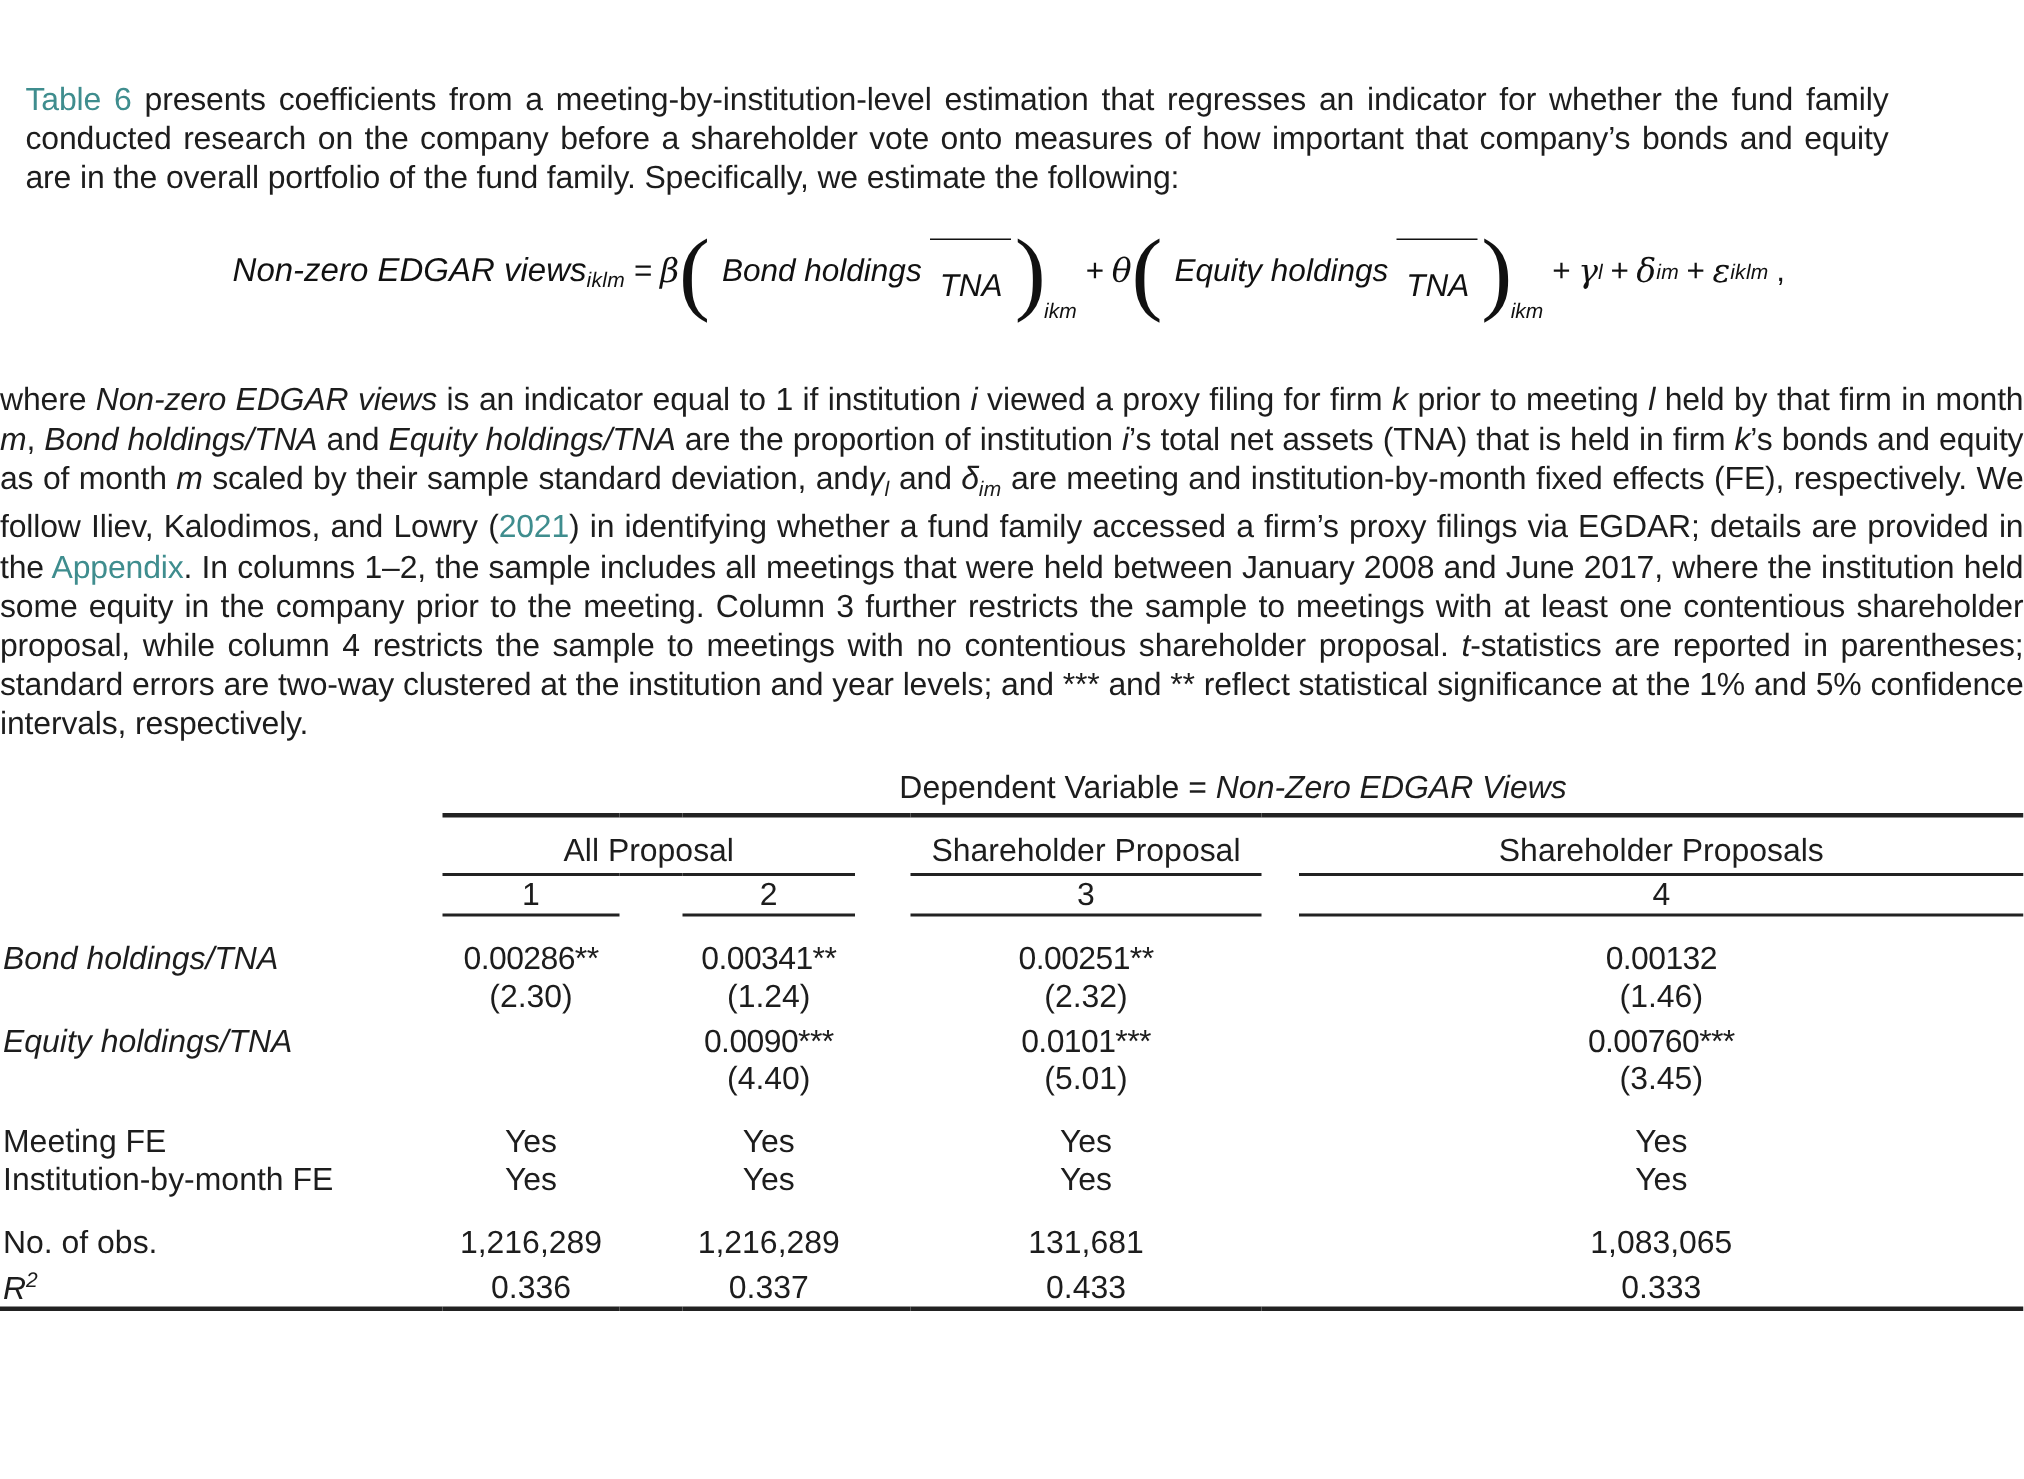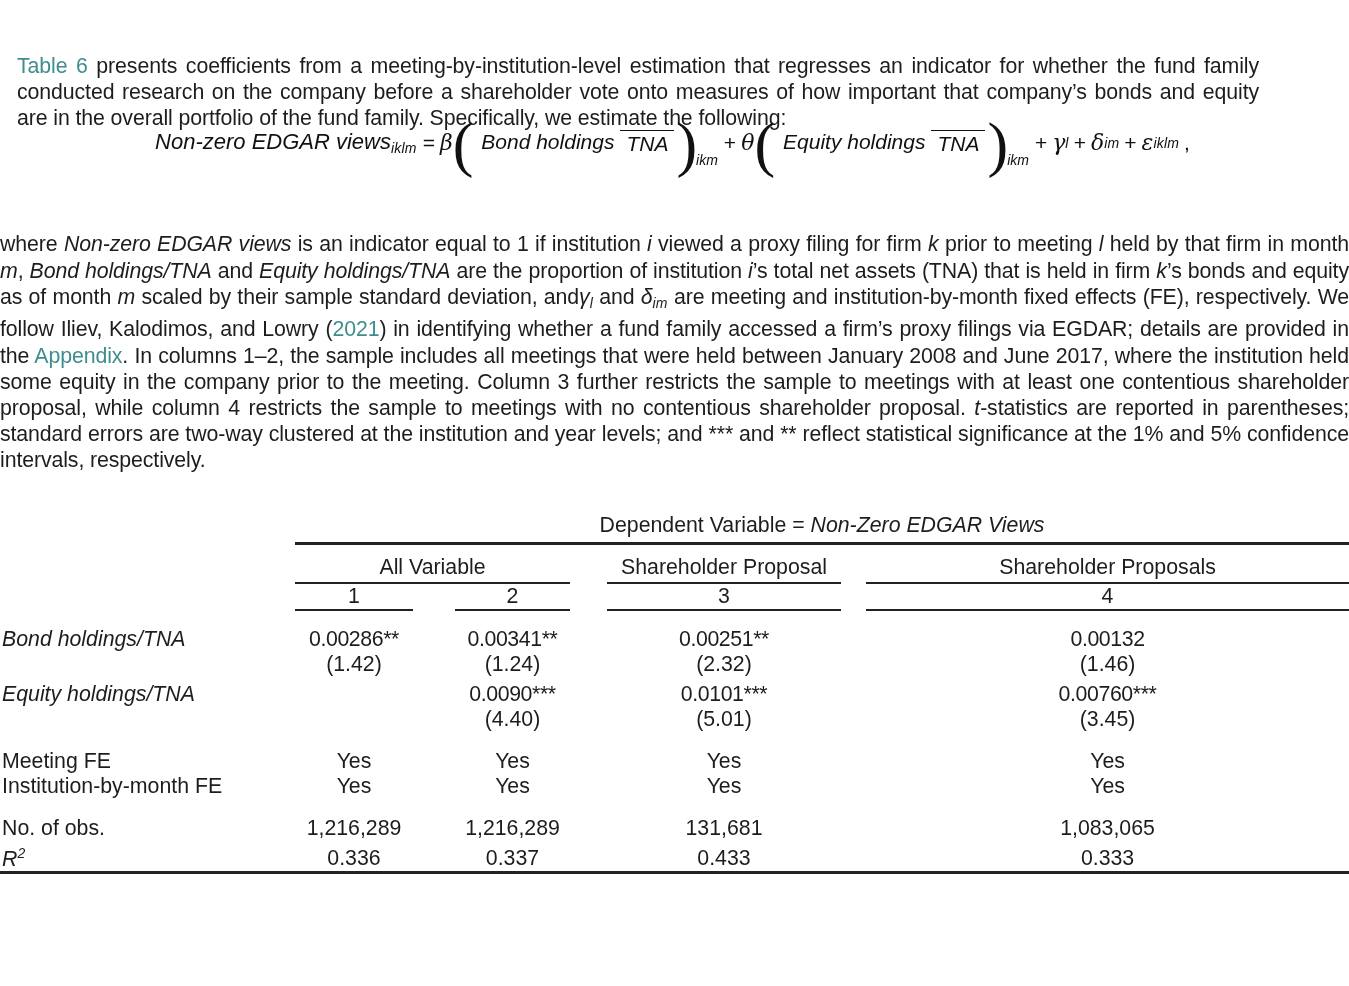--- a/index.html
+++ b/index.html
@@ -54,6 +54,7 @@
     display: inline-flex;
     align-items: center;
     white-space: nowrap;
+    margin-top: 30px;
   }
   .eq .tok { margin: 0 1px; }
   .eq .op { font-style: normal; margin: 0 5px; font-size: 21px; }

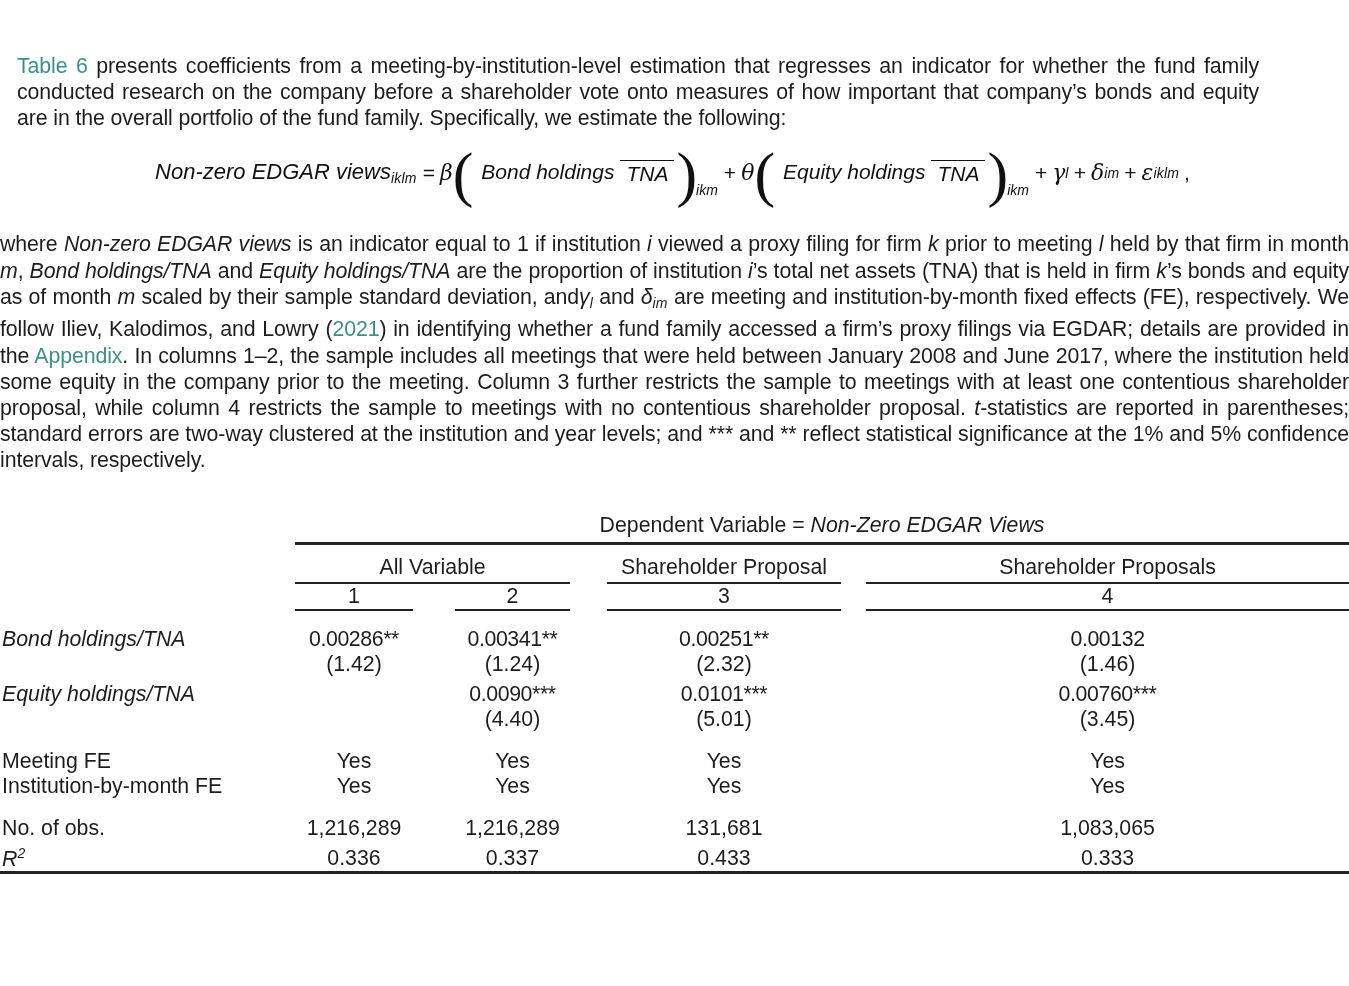--- a/index.html
+++ b/index.html
@@ -84,7 +84,7 @@
   .frac .num { padding: 0 6px 1px 6px; }
   .frac .den {
     border-top: 1.6px solid #111;
-    padding: 1px 6px 0 6px;
+    padding: 19px 6px 0 6px;
     width: 100%;
     box-sizing: border-box;
     text-align: center;

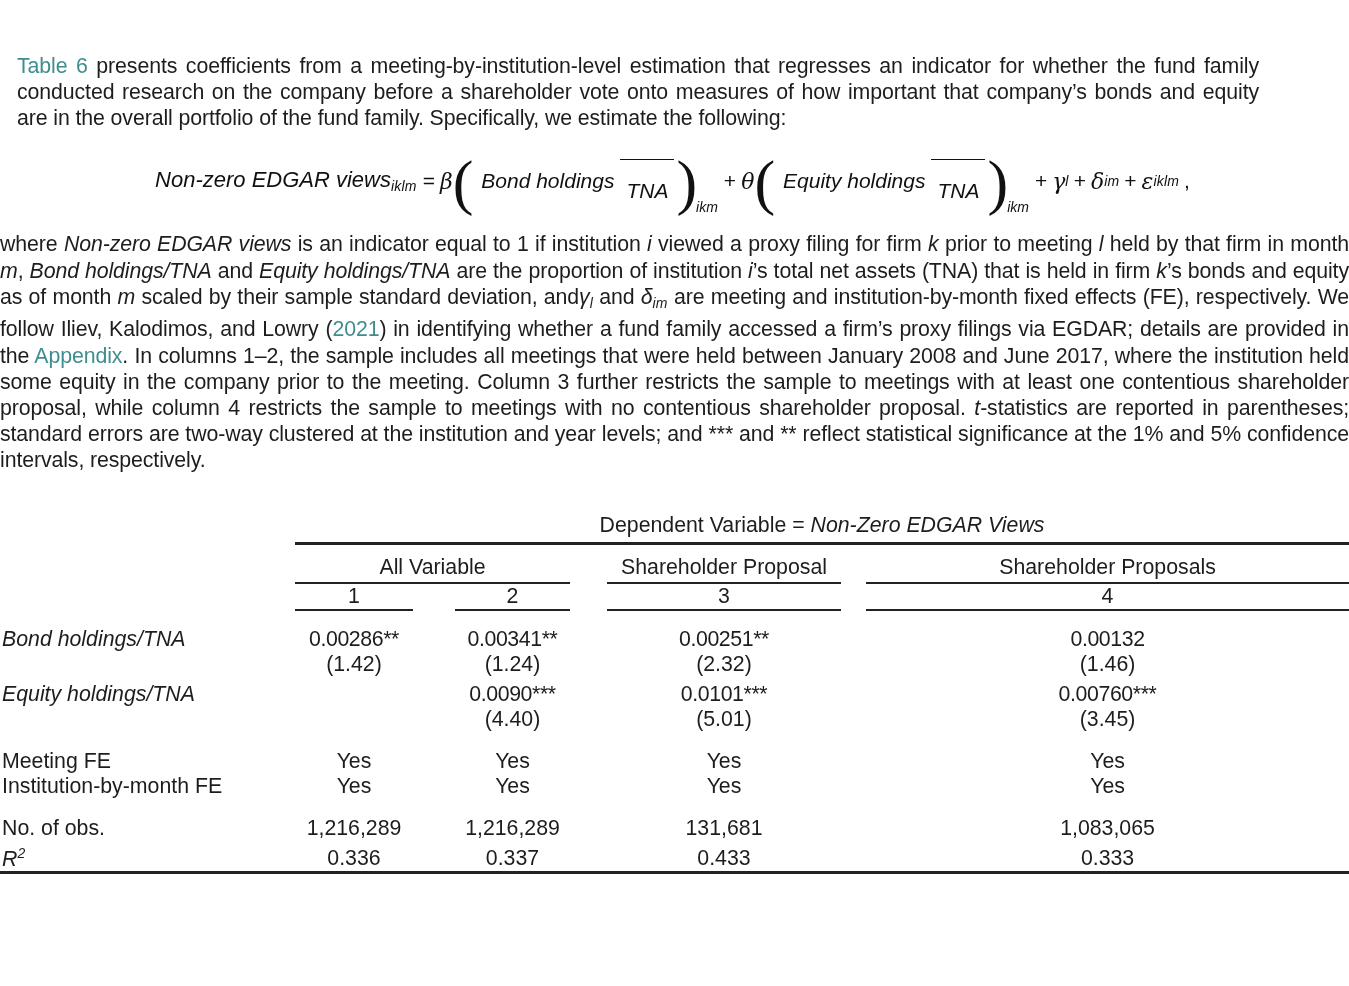--- a/index.html
+++ b/index.html
@@ -37,7 +37,7 @@
   .note i, .it { font-style: italic; }
 
   #note-top { position: absolute; left: 17px; top: 27px; width: 1242px; margin-top: 26px; }
-  #note-mid { position: absolute; left: 0; top: 210px; width: 1349px; }
+  #note-mid { position: absolute; left: 0; top: 232px; width: 1349px; }
 
   
   .equation-wrap {

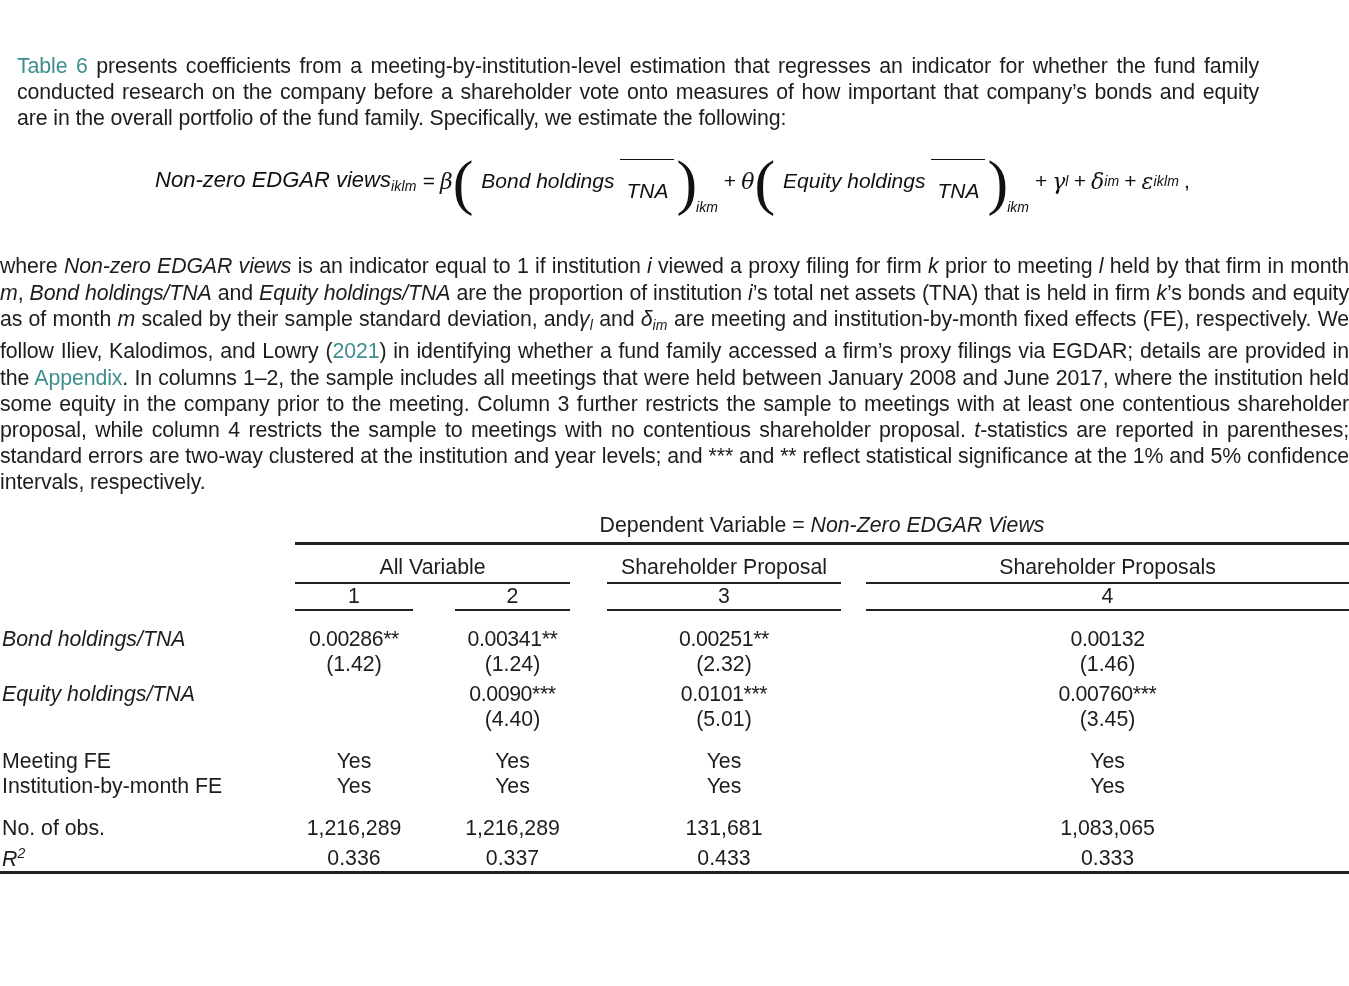--- a/index.html
+++ b/index.html
@@ -224,7 +224,7 @@
 
       <tr>
         <td></td>
-        <td colspan="3" class="hdr-txt">All Variable</td>
+        <td colspan="3" class="hdr-txt">All Proposal</td>
         <td></td>
         <td class="hdr-txt">Shareholder Proposal</td>
         <td></td>

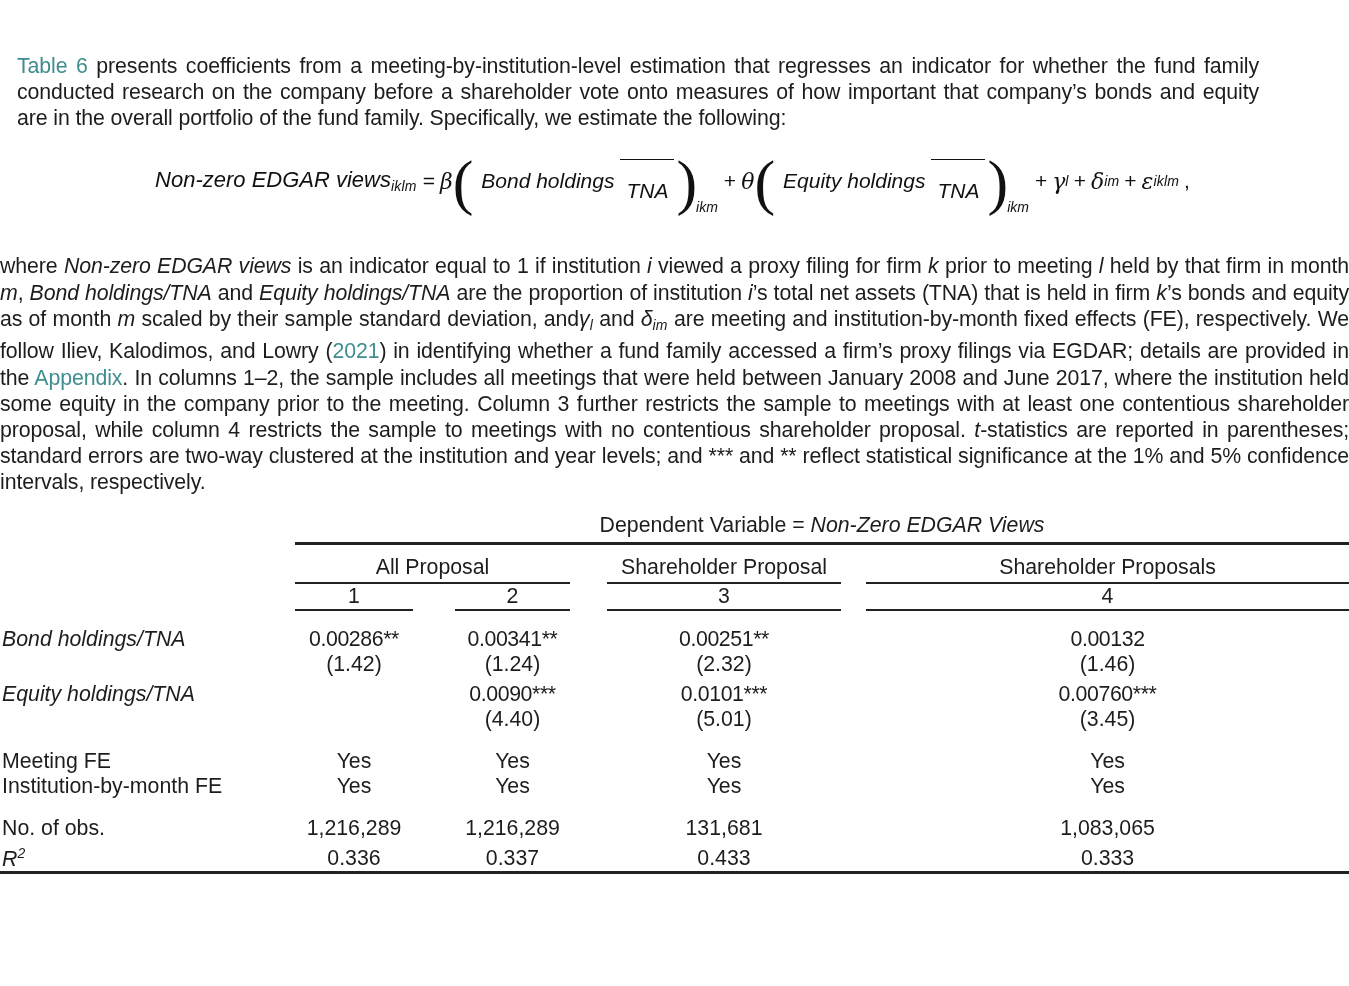--- a/index.html
+++ b/index.html
@@ -279,7 +279,7 @@
 
       <tr>
         <td class="lbl"></td>
-        <td class="ctr">(1.42)</td>
+        <td class="ctr">(2.30)</td>
         <td></td>
         <td class="ctr">(1.24)</td>
         <td></td>

